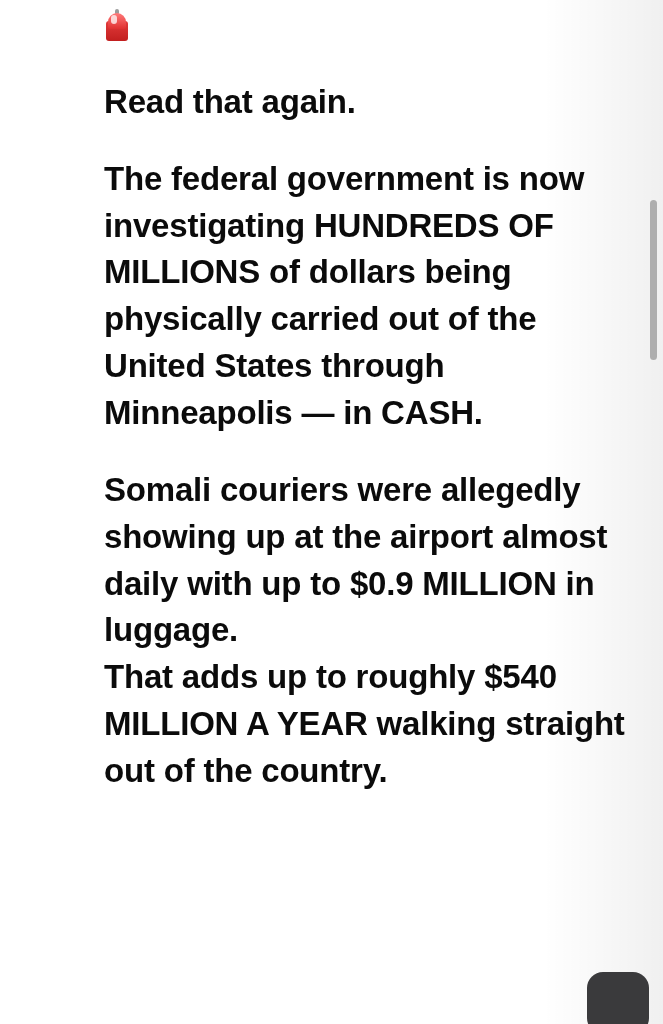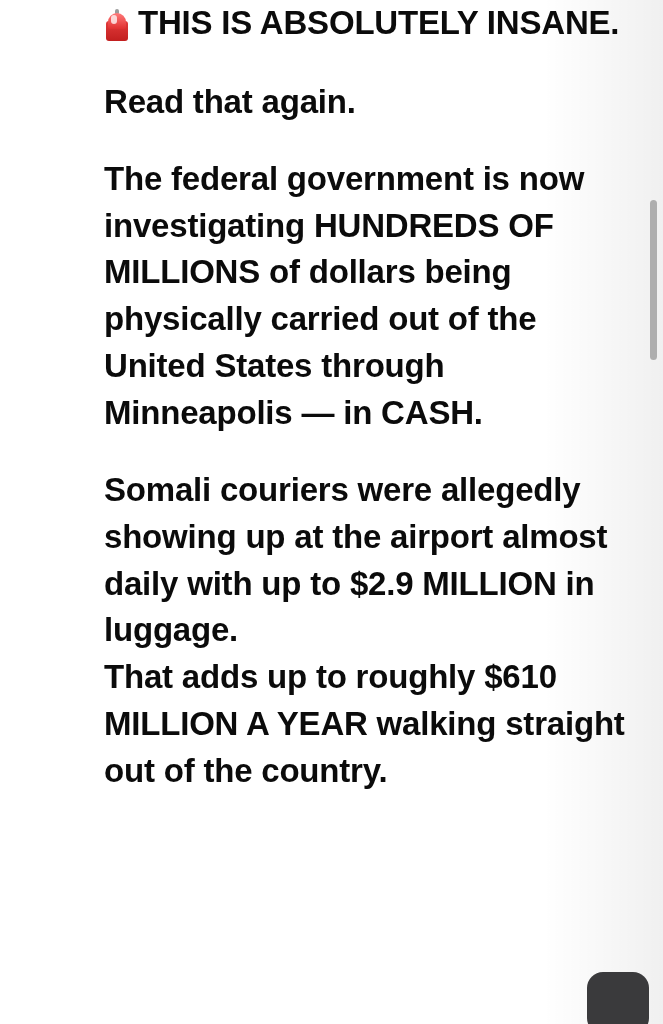--- a/index.html
+++ b/index.html
@@ -129,7 +129,7 @@
 
 <div class="post-body">
 
-  <p class="para"><span class="emoji-lead"><span class="siren-icon"><span class="stem"></span><span class="base"></span><span class="dome"></span><span class="glow"></span></span></span><span>THIS IS ABSOLUTELY INSANE.</span></p>
+  <p class="para"><span class="emoji-lead"><span class="siren-icon"><span class="stem"></span><span class="base"></span><span class="dome"></span><span class="glow"></span></span></span></p>
 
   <p class="para">Read that again.</p>
 

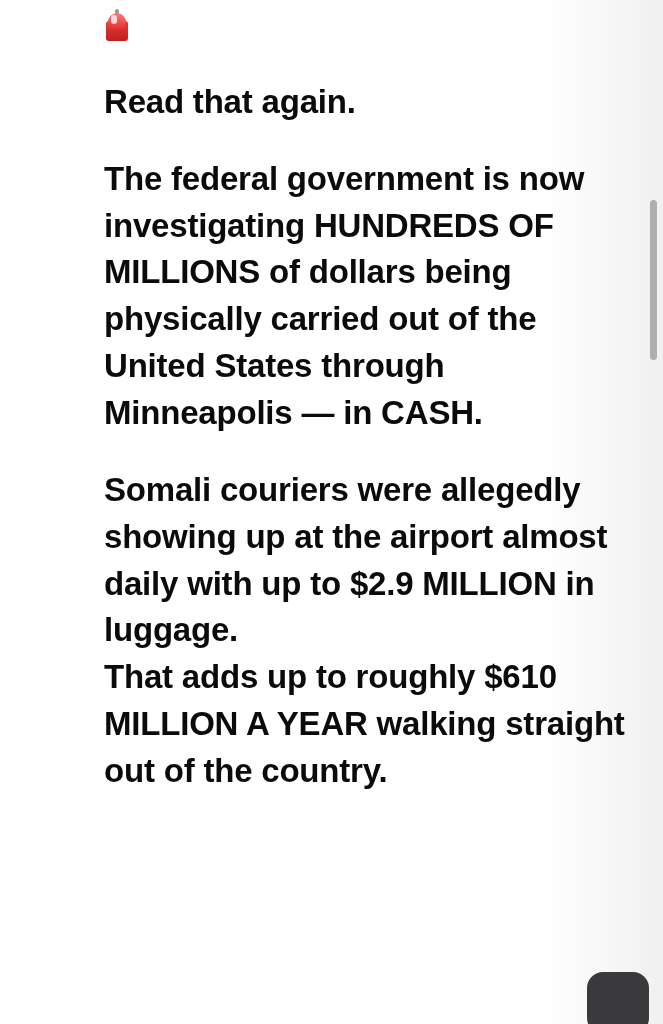--- a/index.html
+++ b/index.html
@@ -135,7 +135,7 @@
 
   <p class="para">The federal government is now investigating HUNDREDS OF MILLIONS of dollars being physically carried out of the United States through Minneapolis — in CASH.</p>
 
-  <p class="para tight">Somali couriers were allegedly showing up at the airport almost daily with up to $2.9 MILLION in luggage.</p>
+  <p class="para tight">Somali couriers were allegedly showing up at the airport almost daily with up to $0.9 MILLION in luggage.</p>
 
 
   <p class="para">That adds up to roughly $610 MILLION A YEAR walking straight out of the country.</p>

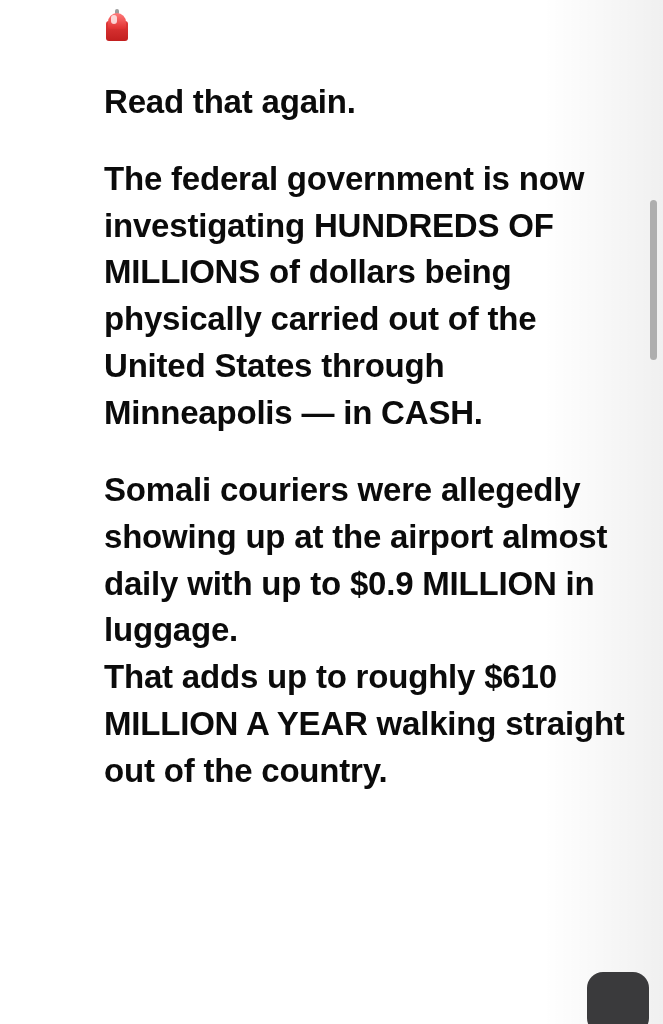--- a/index.html
+++ b/index.html
@@ -138,7 +138,7 @@
   <p class="para tight">Somali couriers were allegedly showing up at the airport almost daily with up to $0.9 MILLION in luggage.</p>
 
 
-  <p class="para">That adds up to roughly $610 MILLION A YEAR walking straight out of the country.</p>
+  <p class="para">That adds up to roughly $540 MILLION A YEAR walking straight out of the country.</p>
 
 </div>
 

